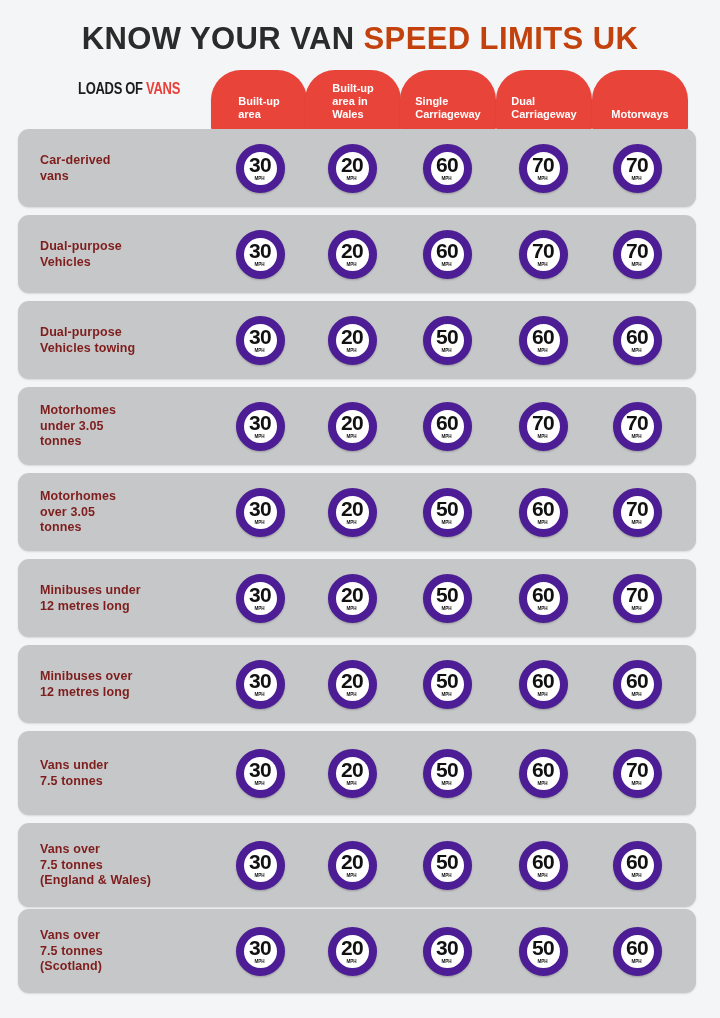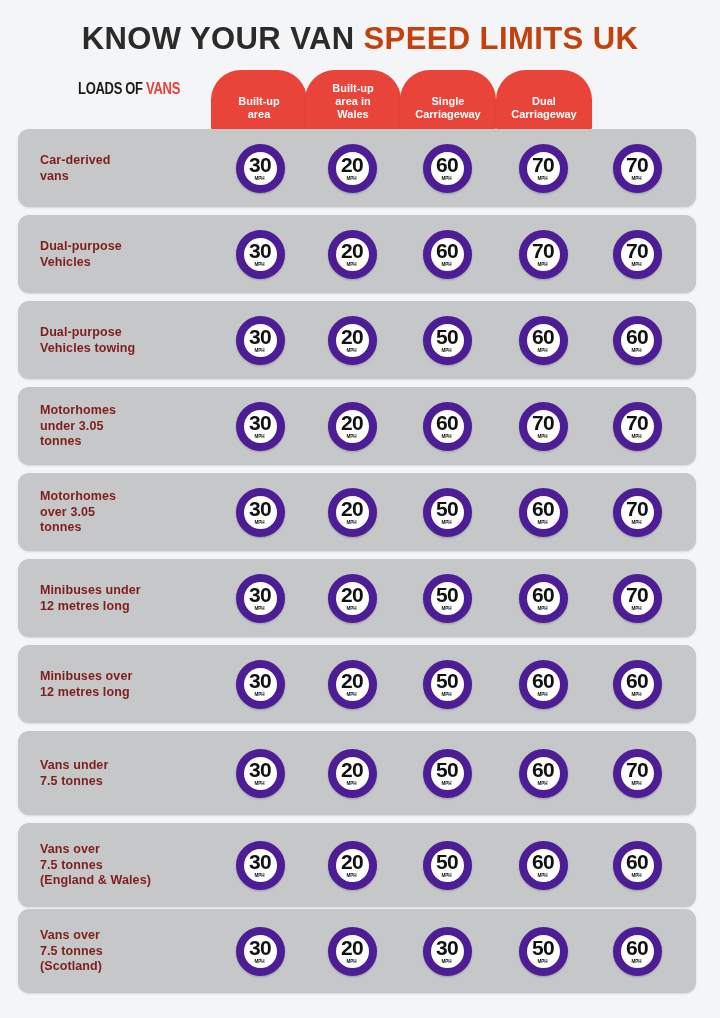--- a/index.html
+++ b/index.html
@@ -71,7 +71,7 @@
     font-size: 11px;
     font-weight: bold;
     line-height: 13px;
-    text-align: center;
+    text-align: left;
     display: flex;
     align-items: flex-end;
     justify-content: center;

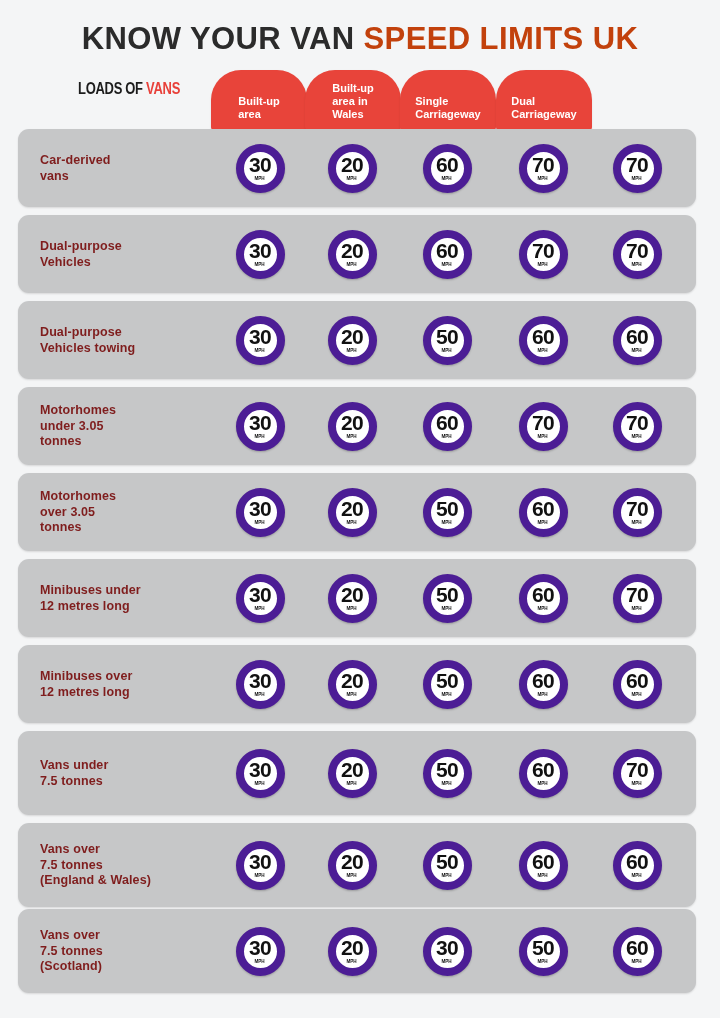--- a/index.html
+++ b/index.html
@@ -167,6 +167,9 @@
         <span style="white-space: pre-line;">Dual
 Carriageway</span>
       </div>
+      <div class="head-pill" style="left: 592px; top: 70px; width: 96px; height: 60px;">
+        <span style="white-space: pre-line;">Motorways</span>
+      </div>
       <div class="row" style="top: 129px; height: 78px;">
         <div class="row-label">Car-derived
 vans</div>

